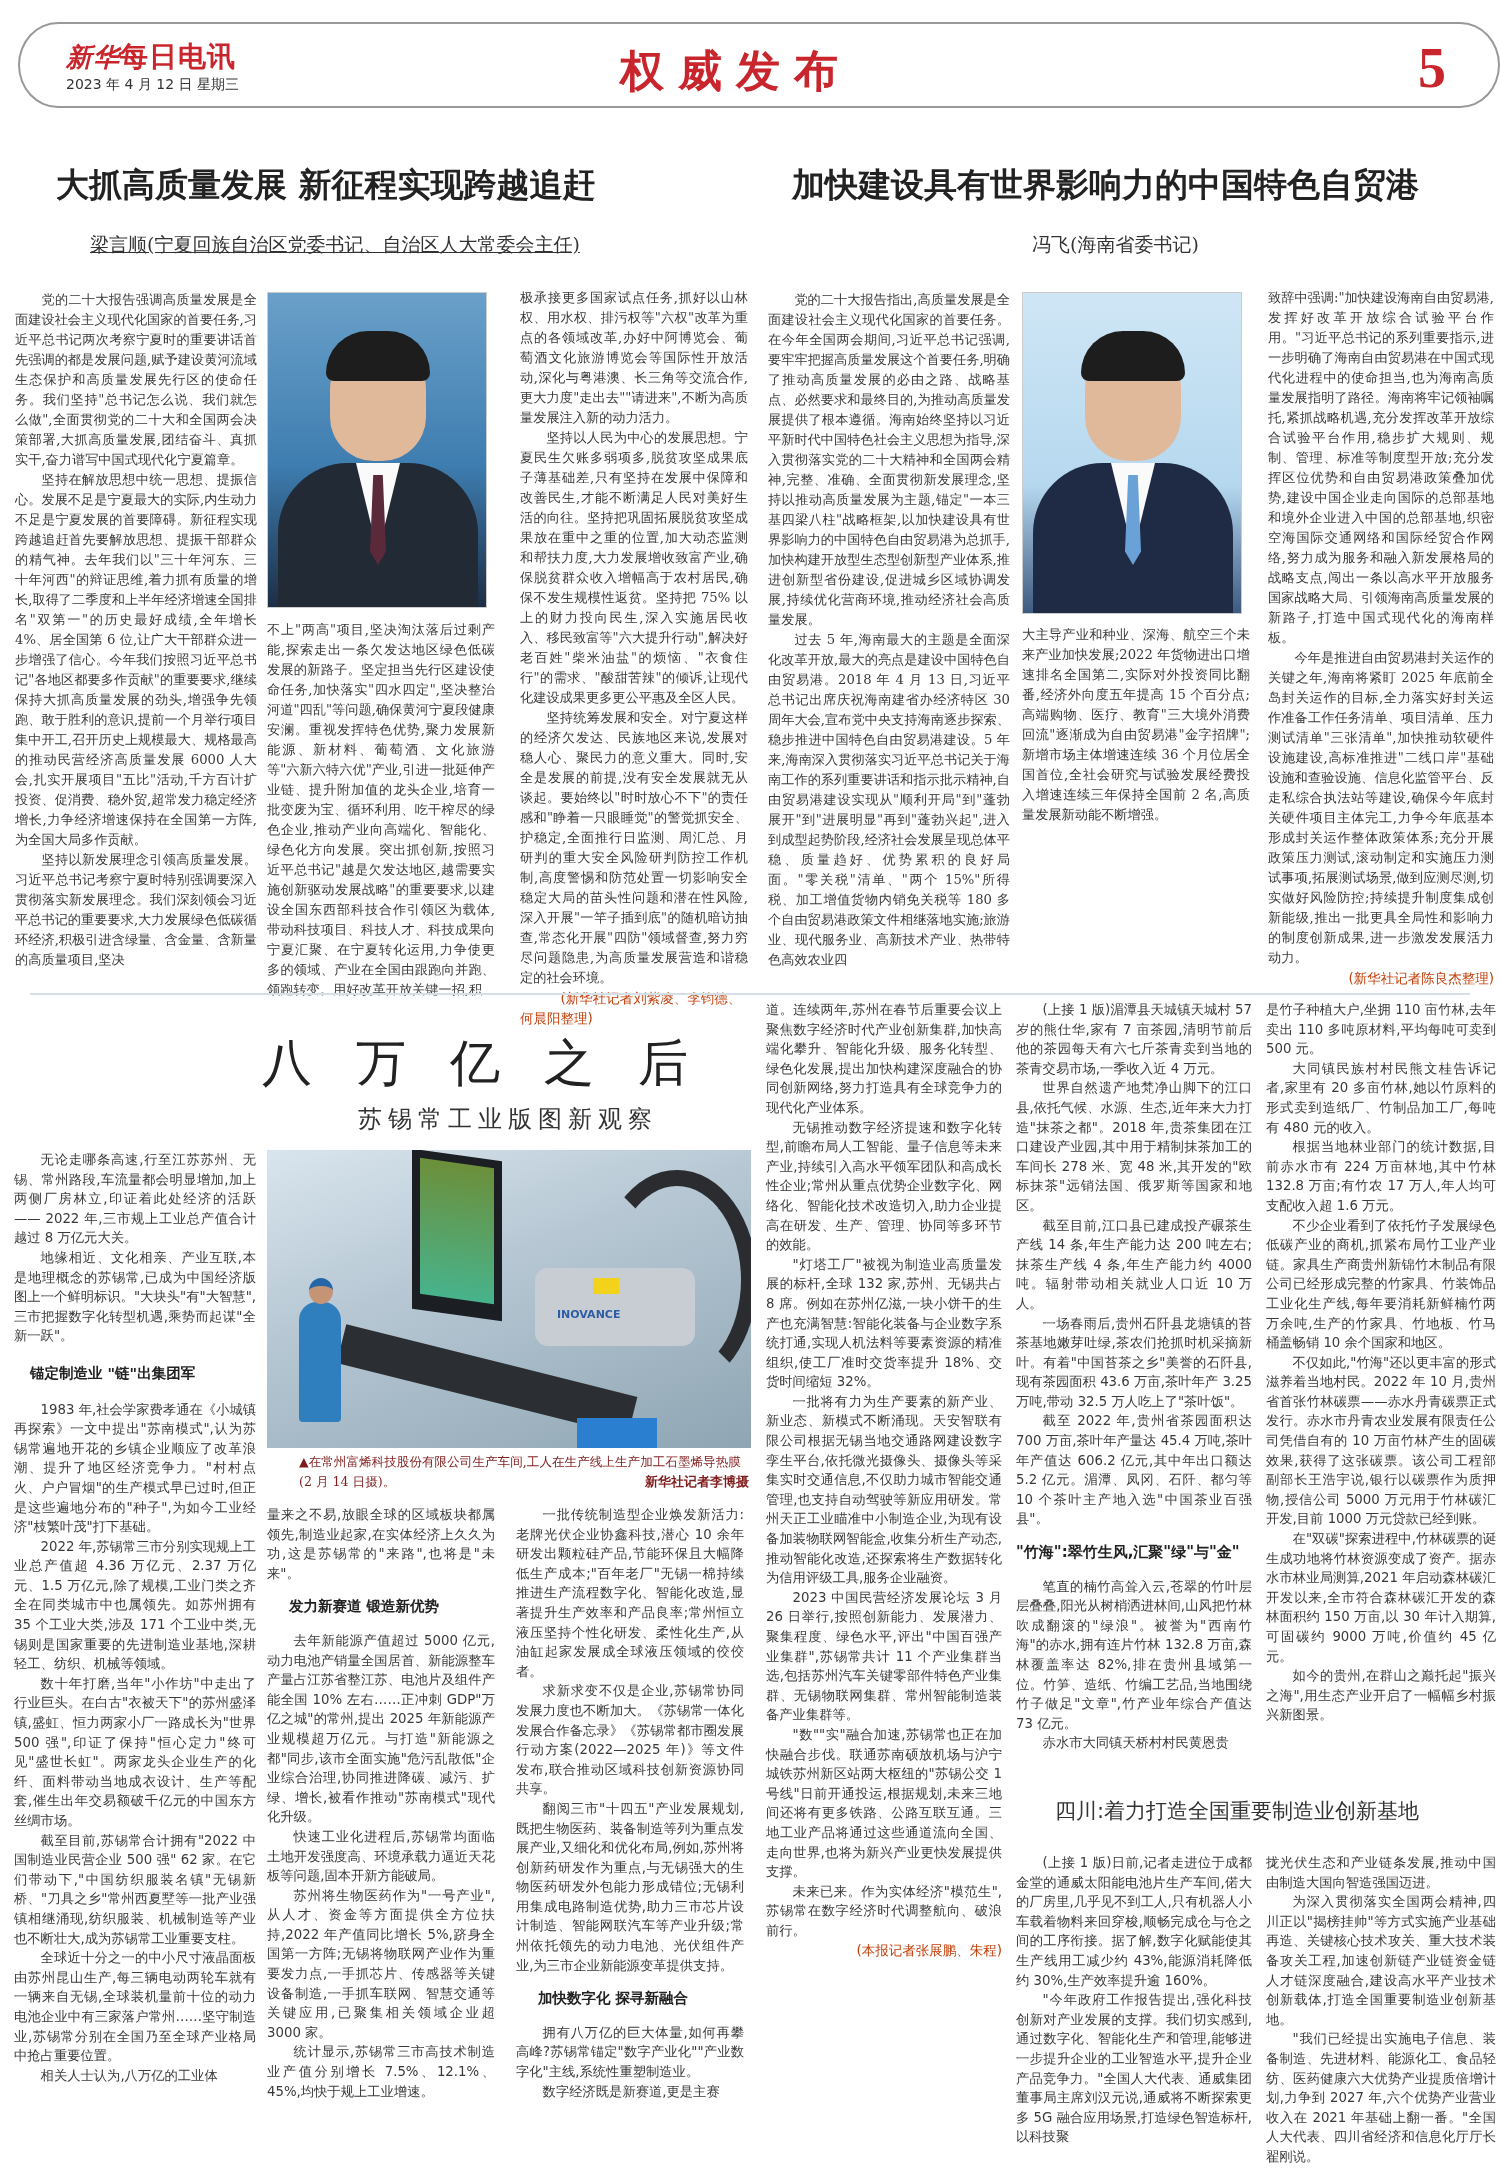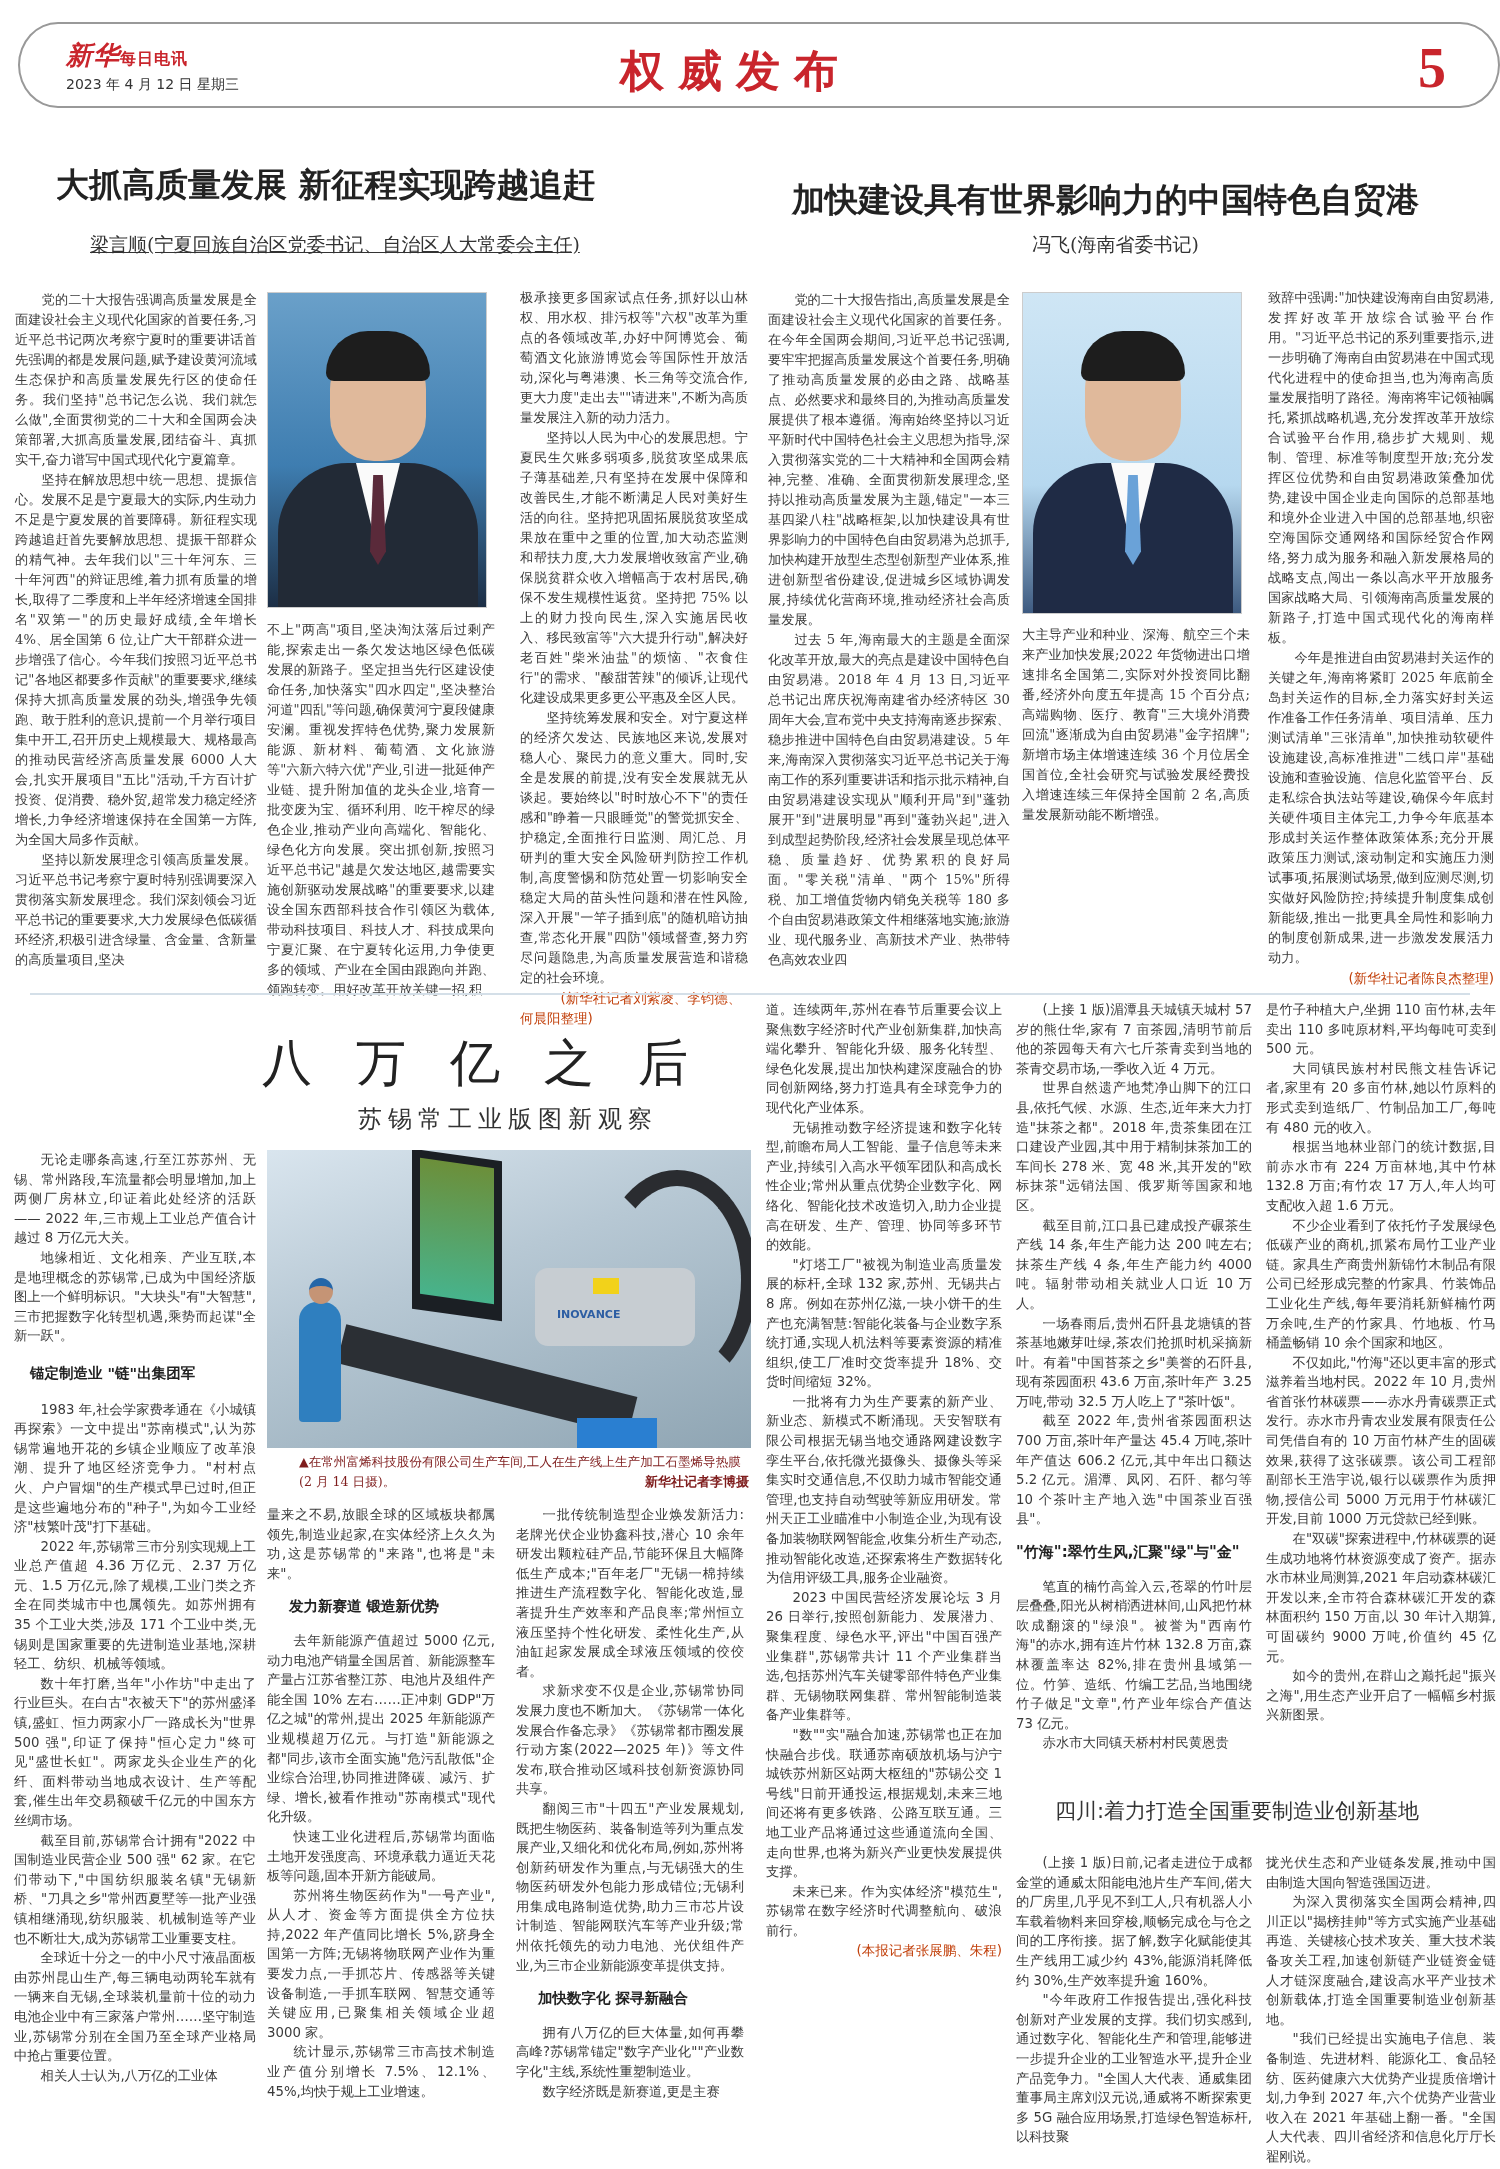--- a/index.html
+++ b/index.html
@@ -7,7 +7,7 @@
 body{font-family:"DejaVu Serif","Liberation Serif",serif;color:#333;position:relative;}
 .masthead{position:absolute;left:18px;top:22px;width:1482px;height:86px;border:2px solid #999;border-right:none;border-radius:40px 40px 40px 40px / 43px;border-right:2px solid #999;}
 .mast-logo{position:absolute;left:46px;top:14px;font-size:26px;font-weight:bold;color:#c9252c;font-style:italic;letter-spacing:1px;}
-.mast-logo .sub{font-style:normal;font-size:16px;}
+.mast-logo .sub{font-style:normal;font-size:28px;}
 .mast-date{position:absolute;left:46px;top:52px;font-size:14px;color:#333;font-family:"DejaVu Sans","Liberation Sans",sans-serif;}
 .mast-title{position:absolute;left:600px;top:18px;font-size:44px;font-weight:bold;color:#c9252c;letter-spacing:14px;}
 .mast-page{position:absolute;right:52px;top:12px;font-size:56px;font-weight:bold;color:#c9252c;font-family:"Liberation Serif",serif;}

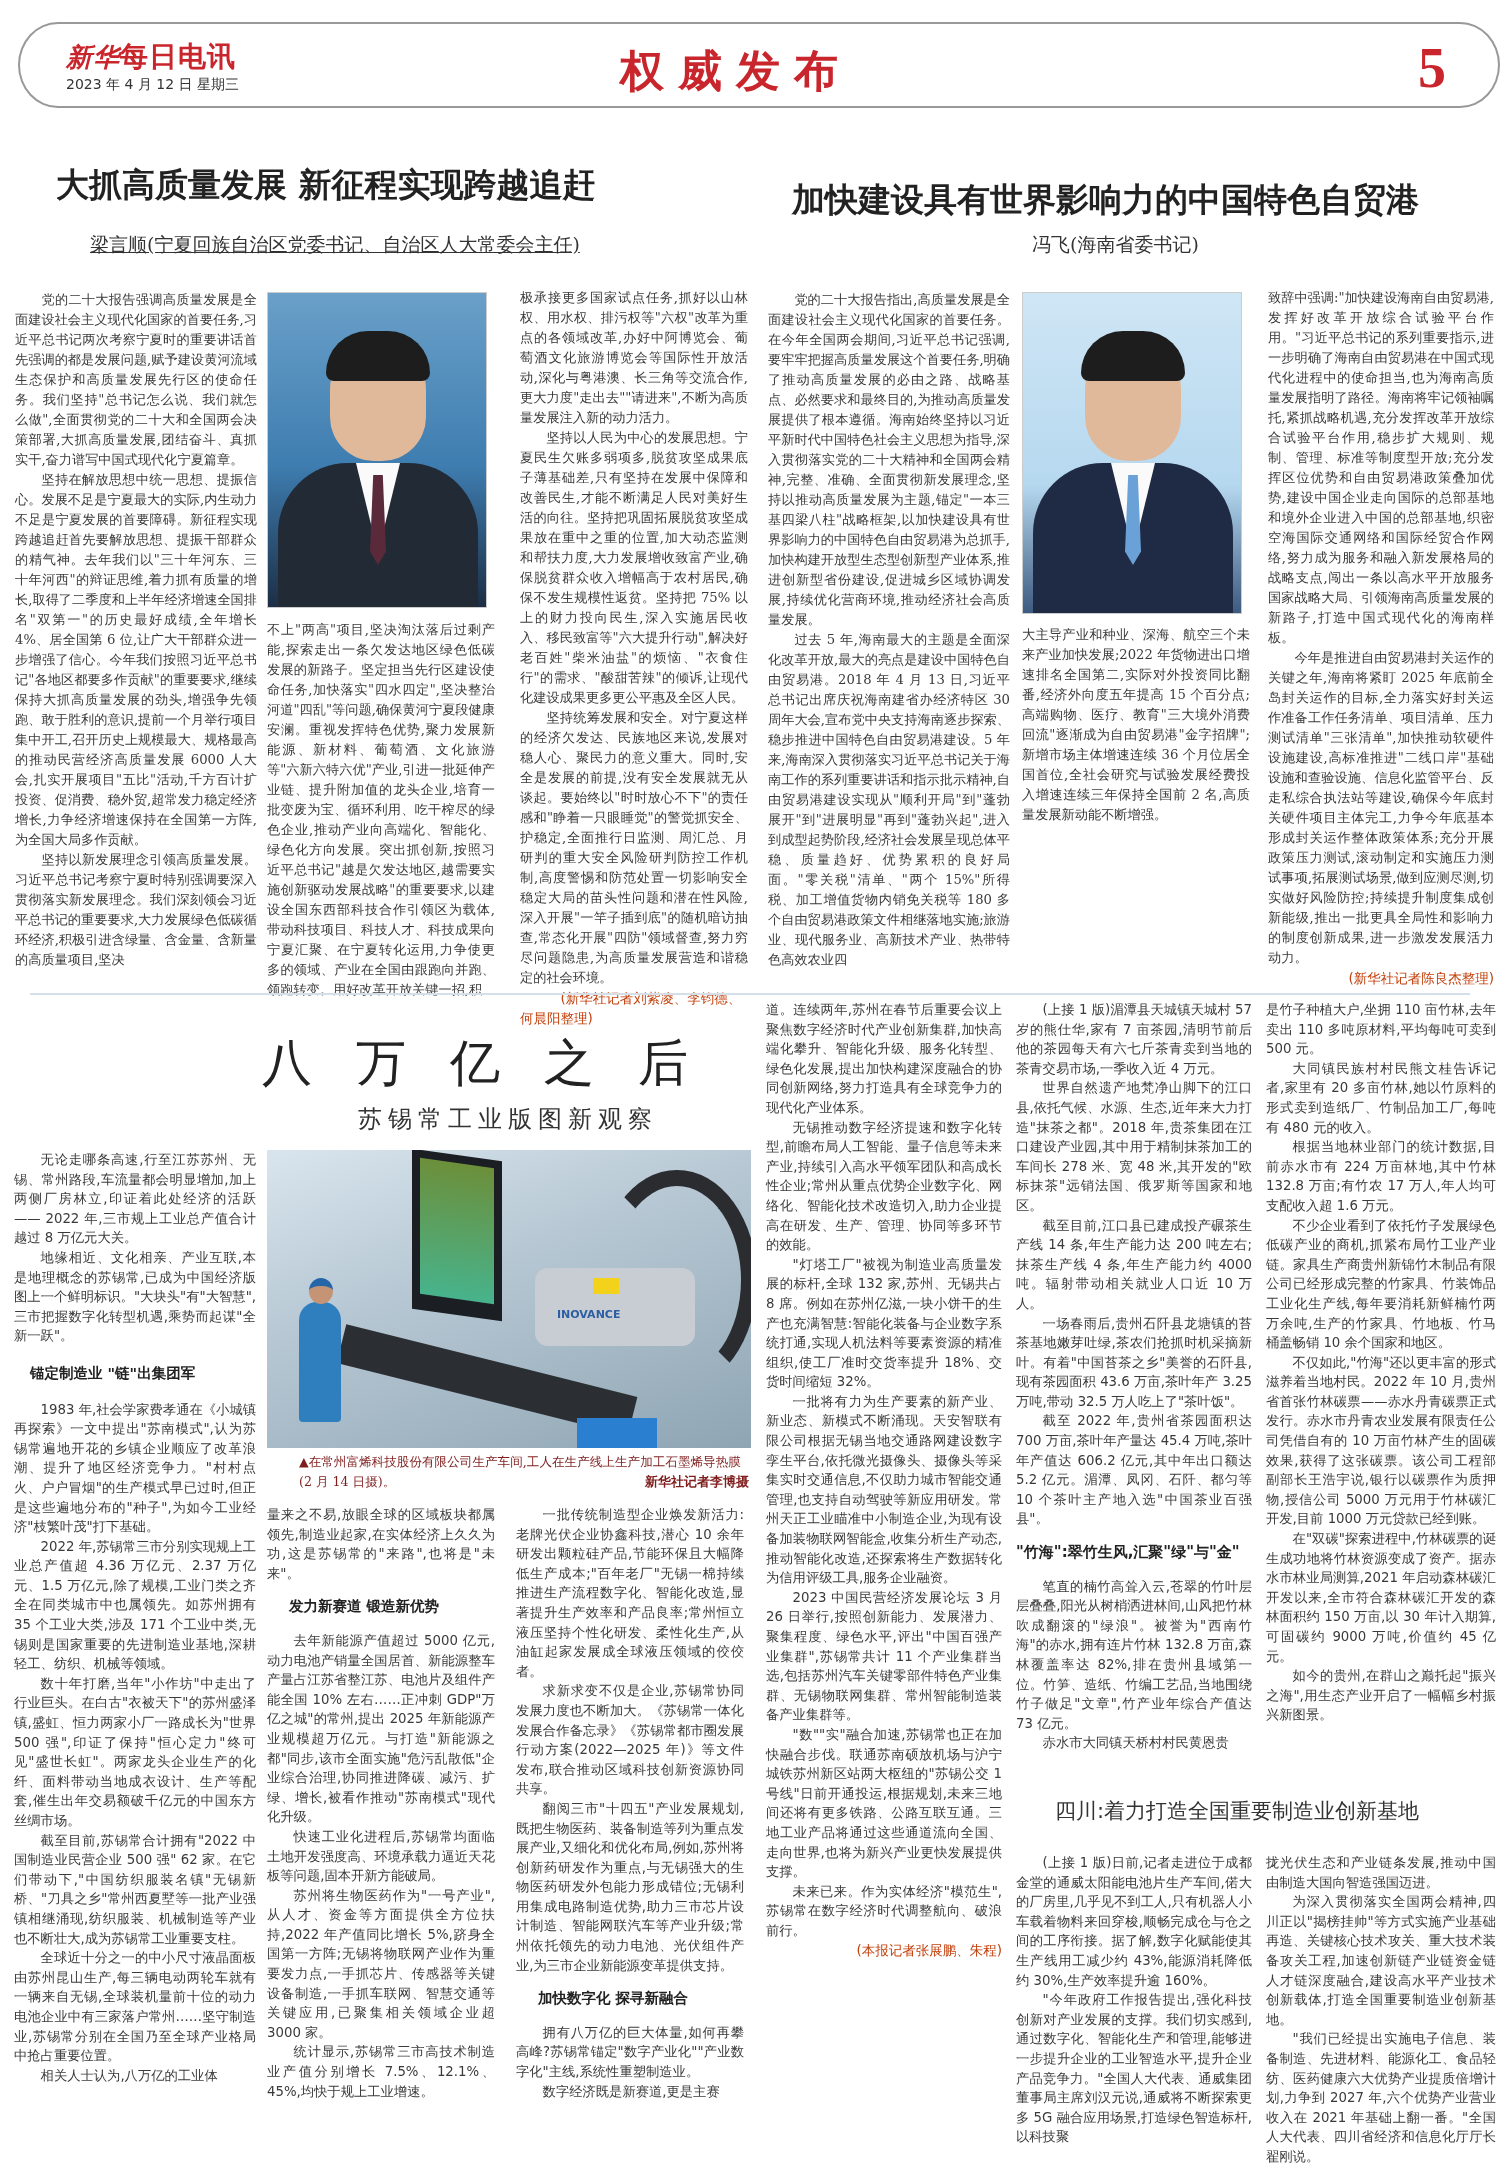--- a/index.html
+++ b/index.html
@@ -88,7 +88,7 @@
   <div class="credit" style="text-align:left;text-indent:3em;">(新华社记者刘紫凌、李钧德、何晨阳整理)</div>
 </div>
 
-<div class="headline" style="left:792px;top:178px;font-size:33px;">加快建设具有世界影响力的中国特色自贸港</div>
+<div class="headline" style="left:792px;top:163px;font-size:33px;">加快建设具有世界影响力的中国特色自贸港</div>
 <div class="byline" style="left:1032px;top:232px;">冯飞(海南省委书记)</div>
 
 <div class="col" style="left:768px;top:290px;width:242px;">

